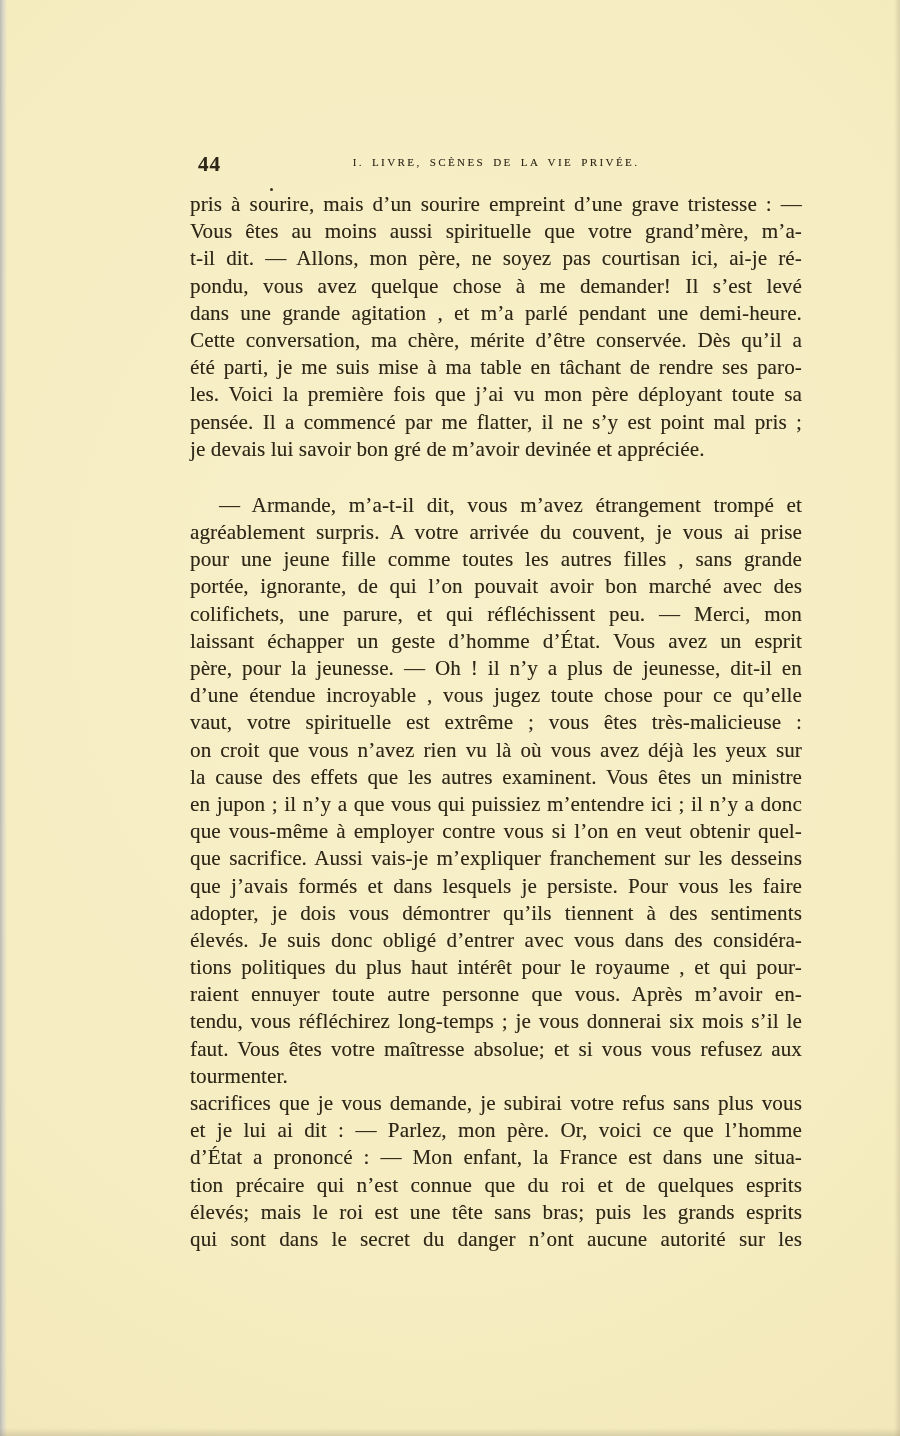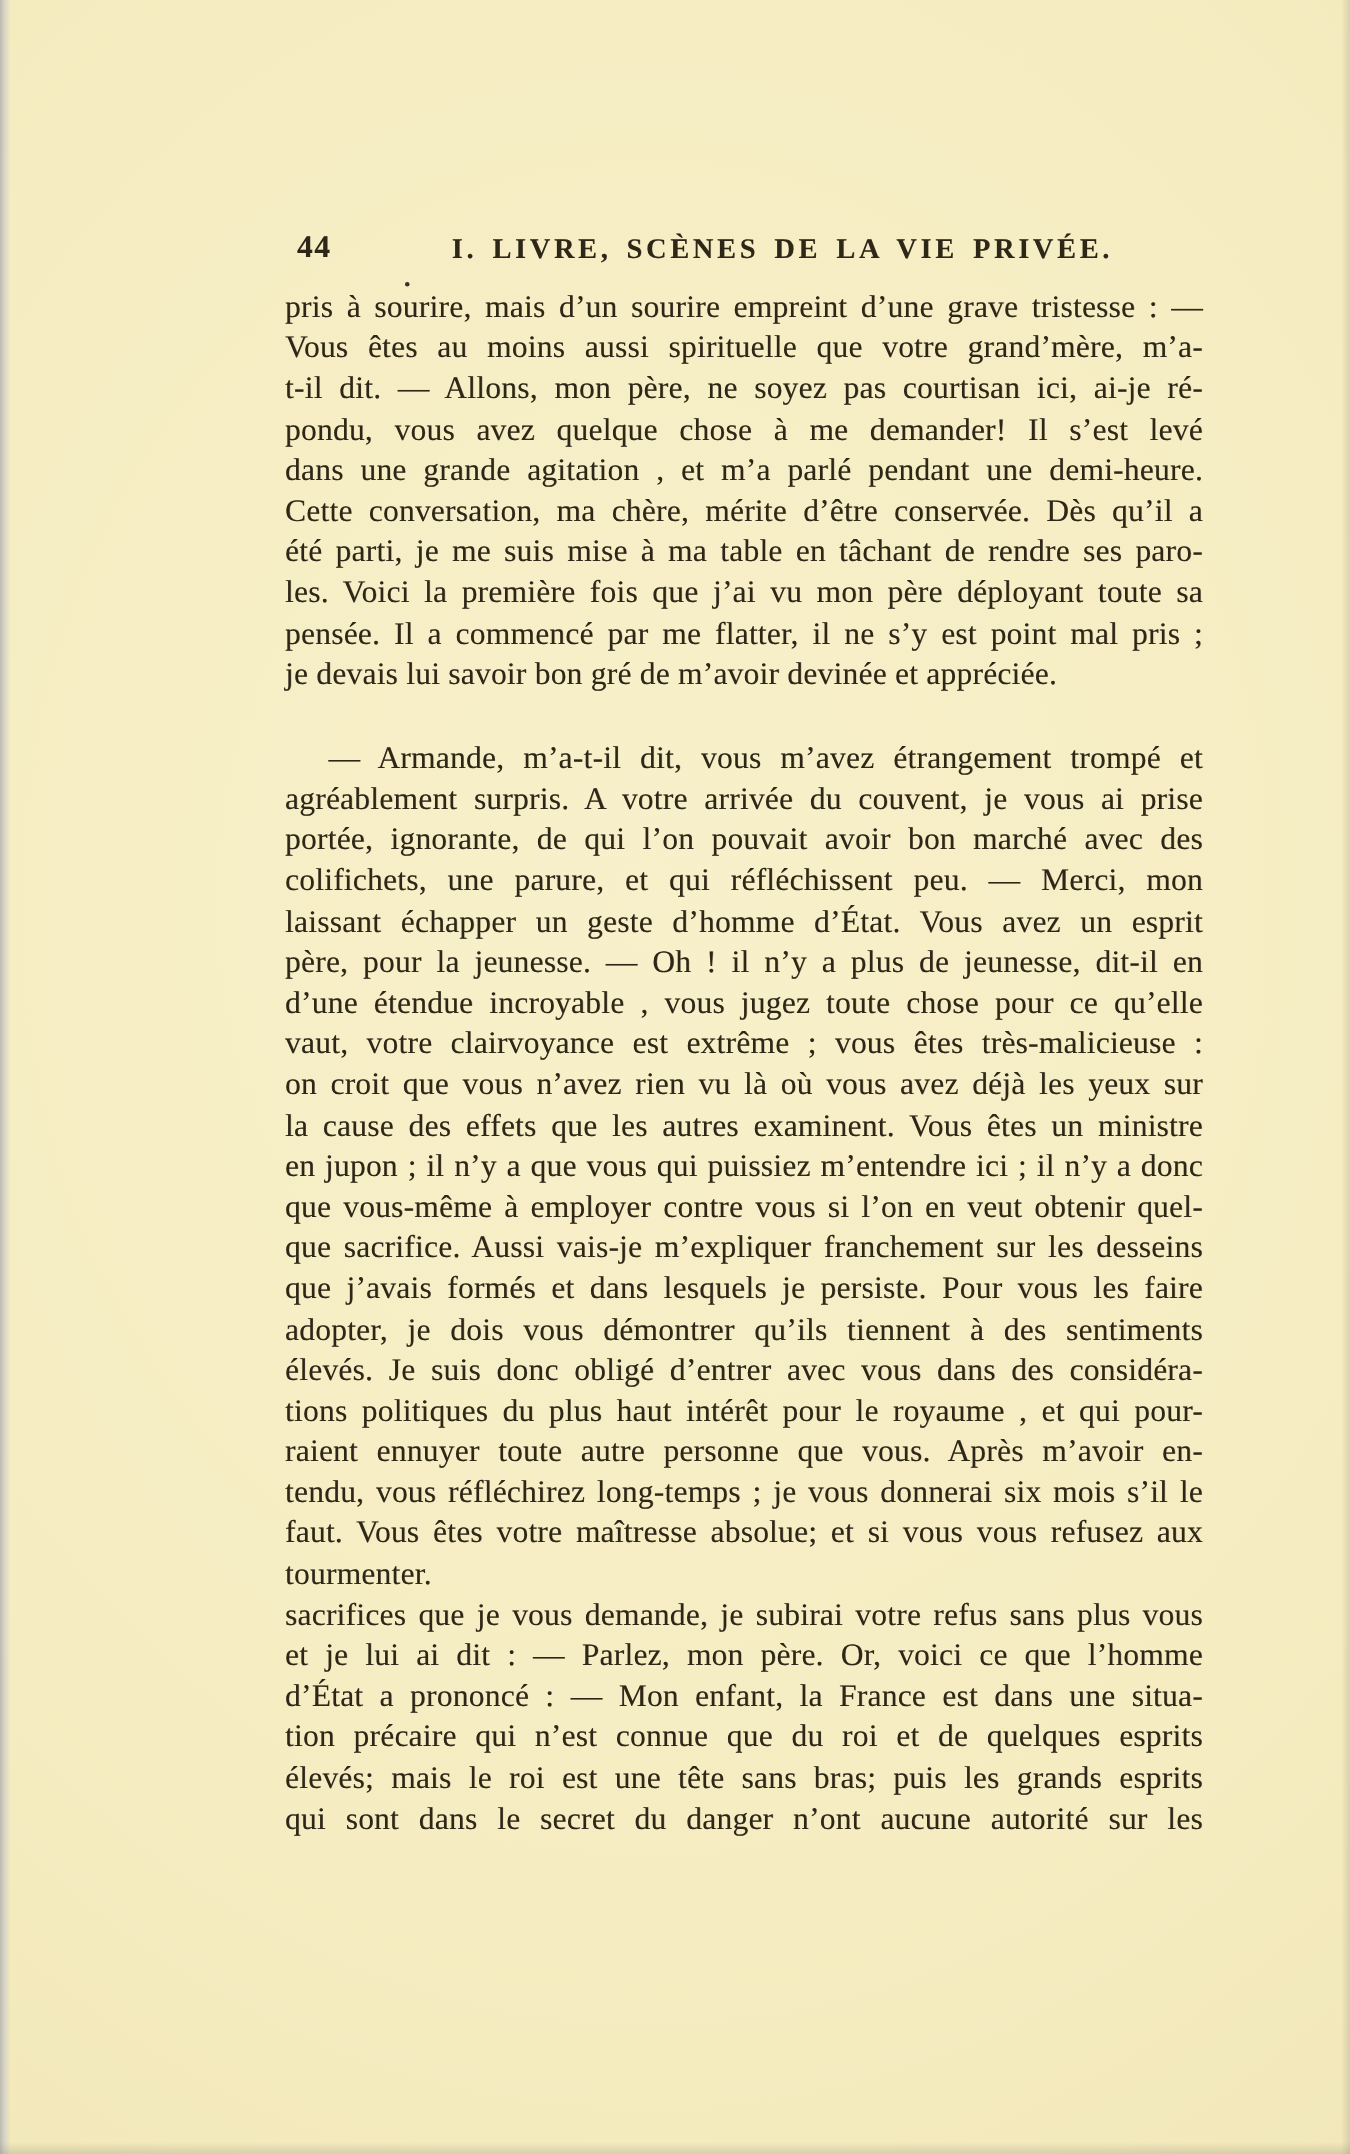--- a/index.html
+++ b/index.html
@@ -69,9 +69,9 @@
     left: 60px;
     right: 60px;
     top: 4px;
-    text-align: right;
-    font-size: 19px;
-    font-weight: bold;
+    text-align: center;
+    font-size: 11px;
+    font-weight: normal;
     letter-spacing: 2.4px;
     word-spacing: 3px;
     white-space: nowrap;

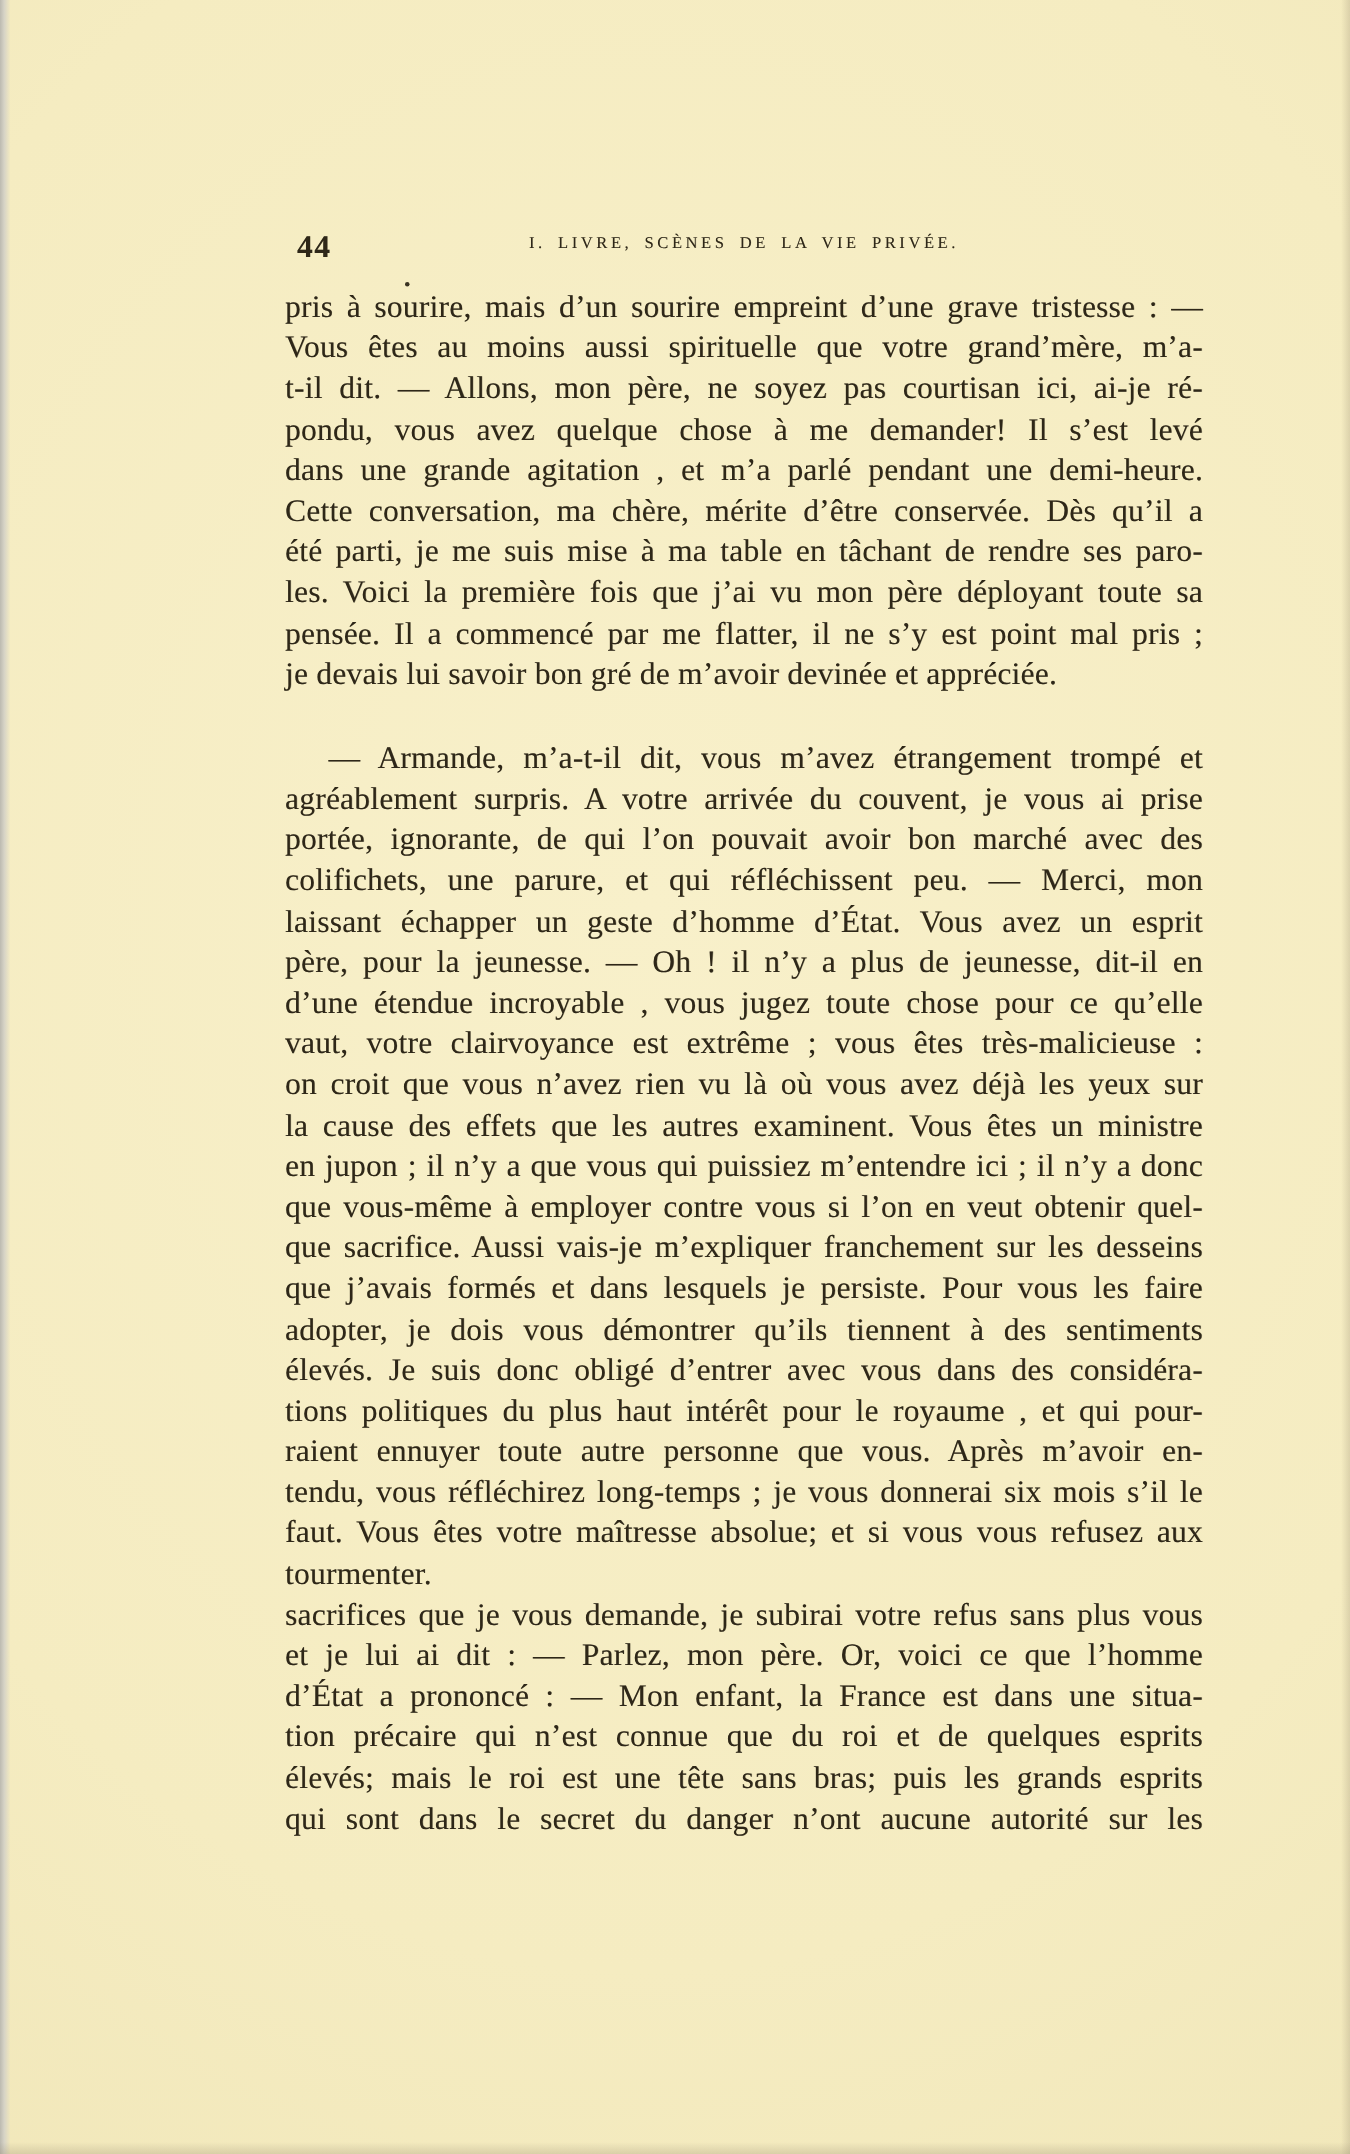--- a/index.html
+++ b/index.html
@@ -134,6 +134,7 @@
         <div class="line no-just">je devais lui savoir bon gré de m’avoir devinée et appréciée.</div>
         <div class="line indent">— Armande, m’a-t-il dit, vous m’avez étrangement trompé et</div>
         <div class="line">agréablement surpris. A votre arrivée du couvent, je vous ai prise</div>
+        <div class="line">pour une jeune fille comme toutes les autres filles , sans grande</div>
         <div class="line">portée, ignorante, de qui l’on pouvait avoir bon marché avec des</div>
         <div class="line">colifichets, une parure, et qui réfléchissent peu. — Merci, mon</div>
         <div class="line">laissant échapper un geste d’homme d’État. Vous avez un esprit</div>

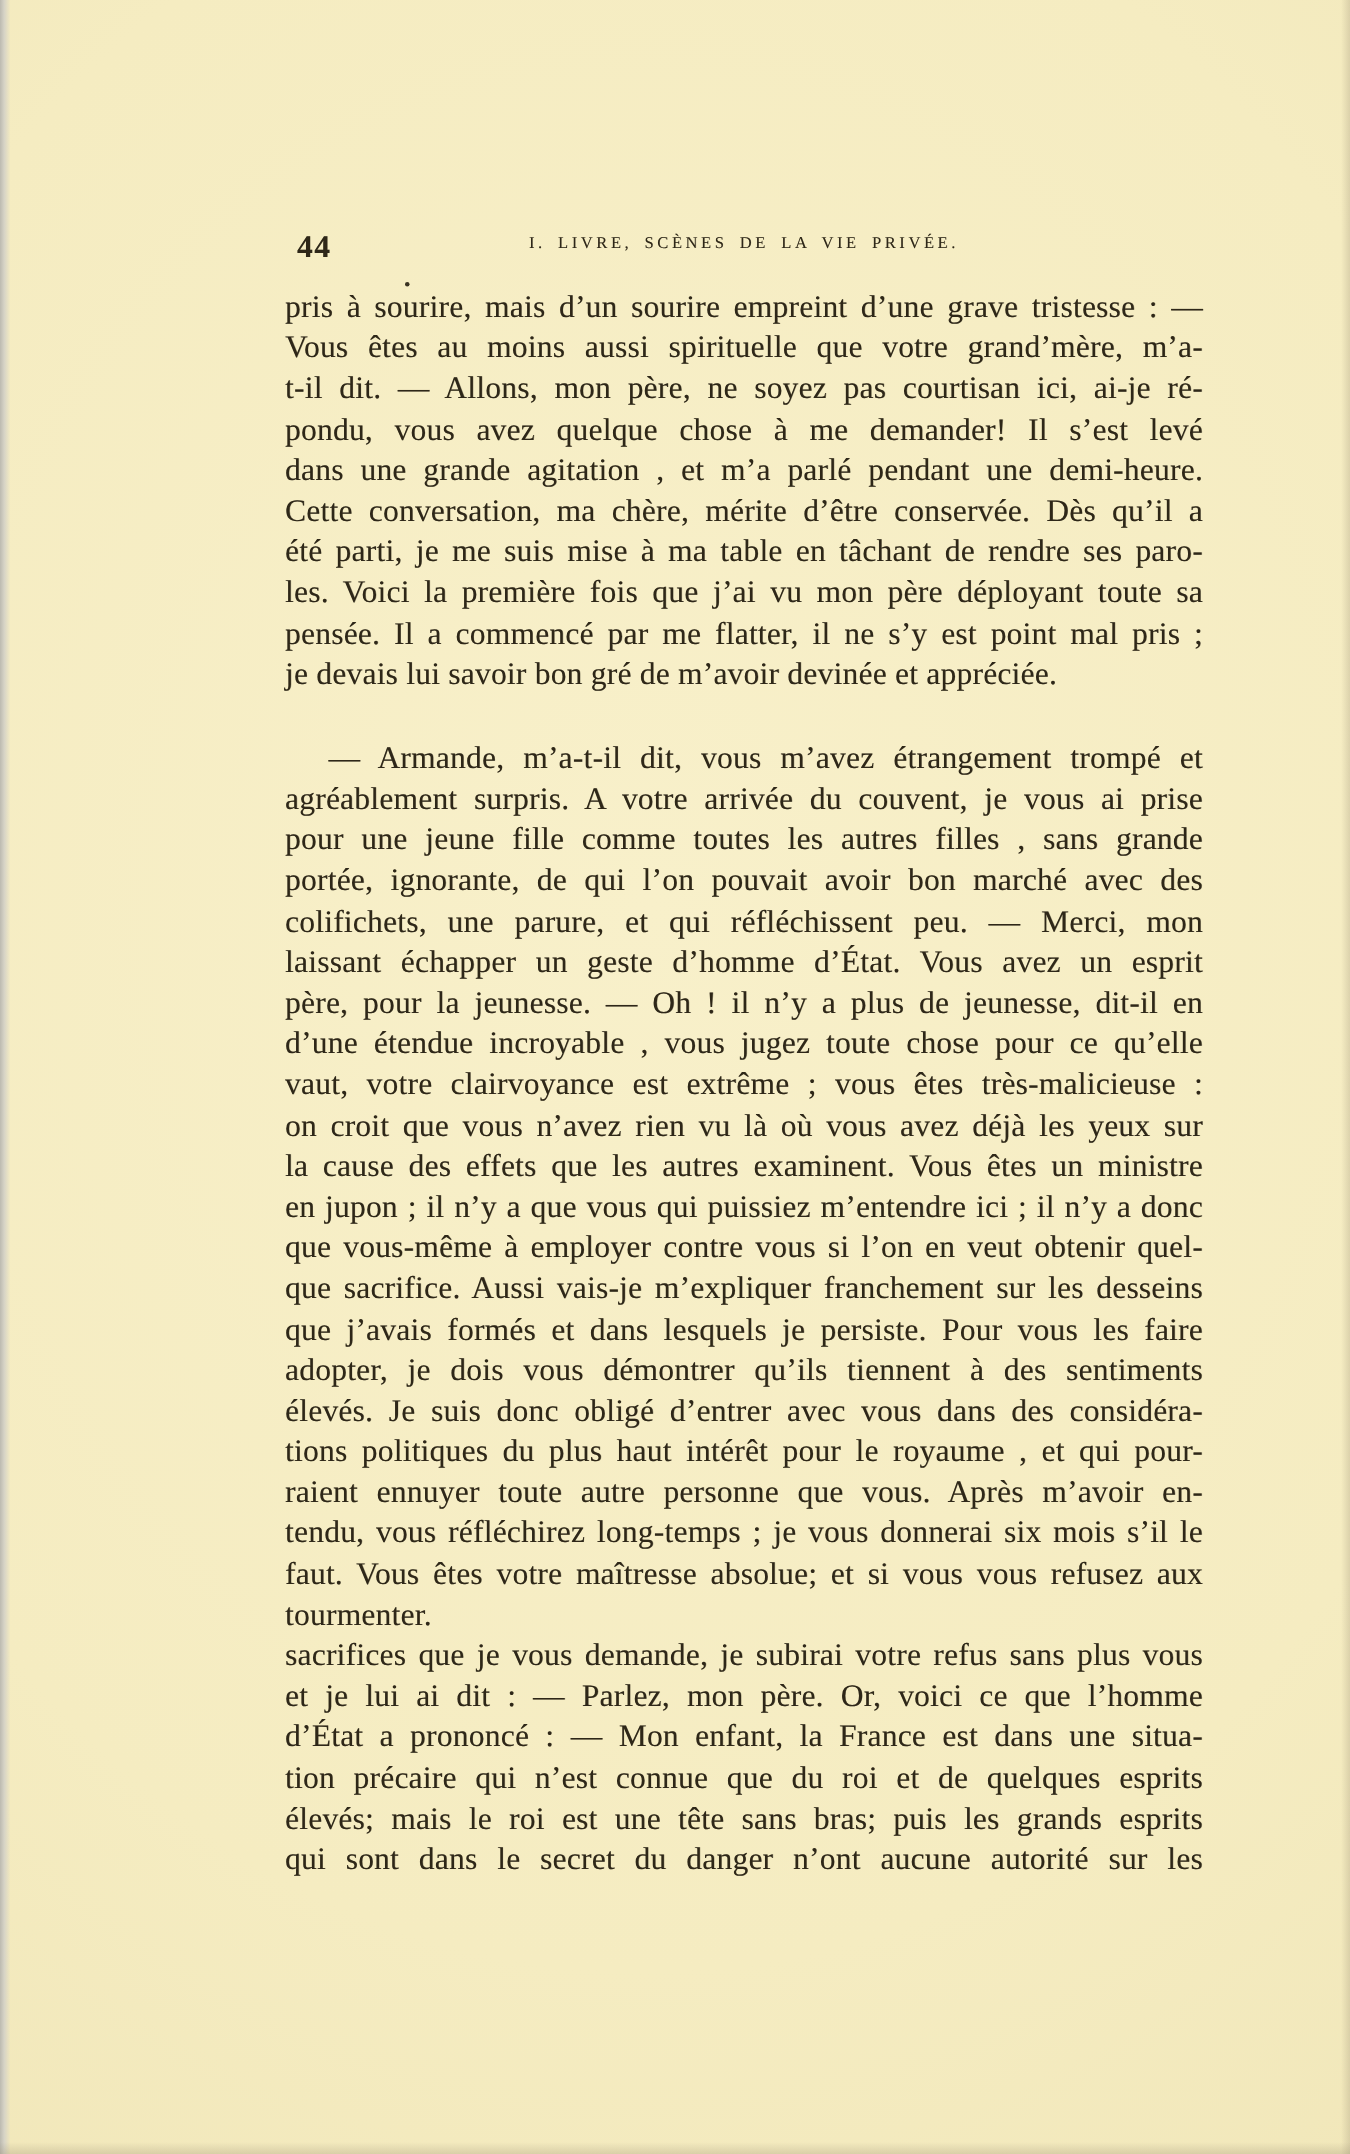--- a/index.html
+++ b/index.html
@@ -140,7 +140,7 @@
         <div class="line">laissant échapper un geste d’homme d’État. Vous avez un esprit</div>
         <div class="line">père, pour la jeunesse. — Oh ! il n’y a plus de jeunesse, dit-il en</div>
         <div class="line">d’une étendue incroyable , vous jugez toute chose pour ce qu’elle</div>
-        <div class="line">vaut, votre clairvoyance est extrême ; vous êtes très-malicieuse :</div>
+        <div class="line">vaut, votre spirituelle est extrême ; vous êtes très-malicieuse :</div>
         <div class="line">on croit que vous n’avez rien vu là où vous avez déjà les yeux sur</div>
         <div class="line">la cause des effets que les autres examinent. Vous êtes un ministre</div>
         <div class="line">en jupon ; il n’y a que vous qui puissiez m’entendre ici ; il n’y a donc</div>

